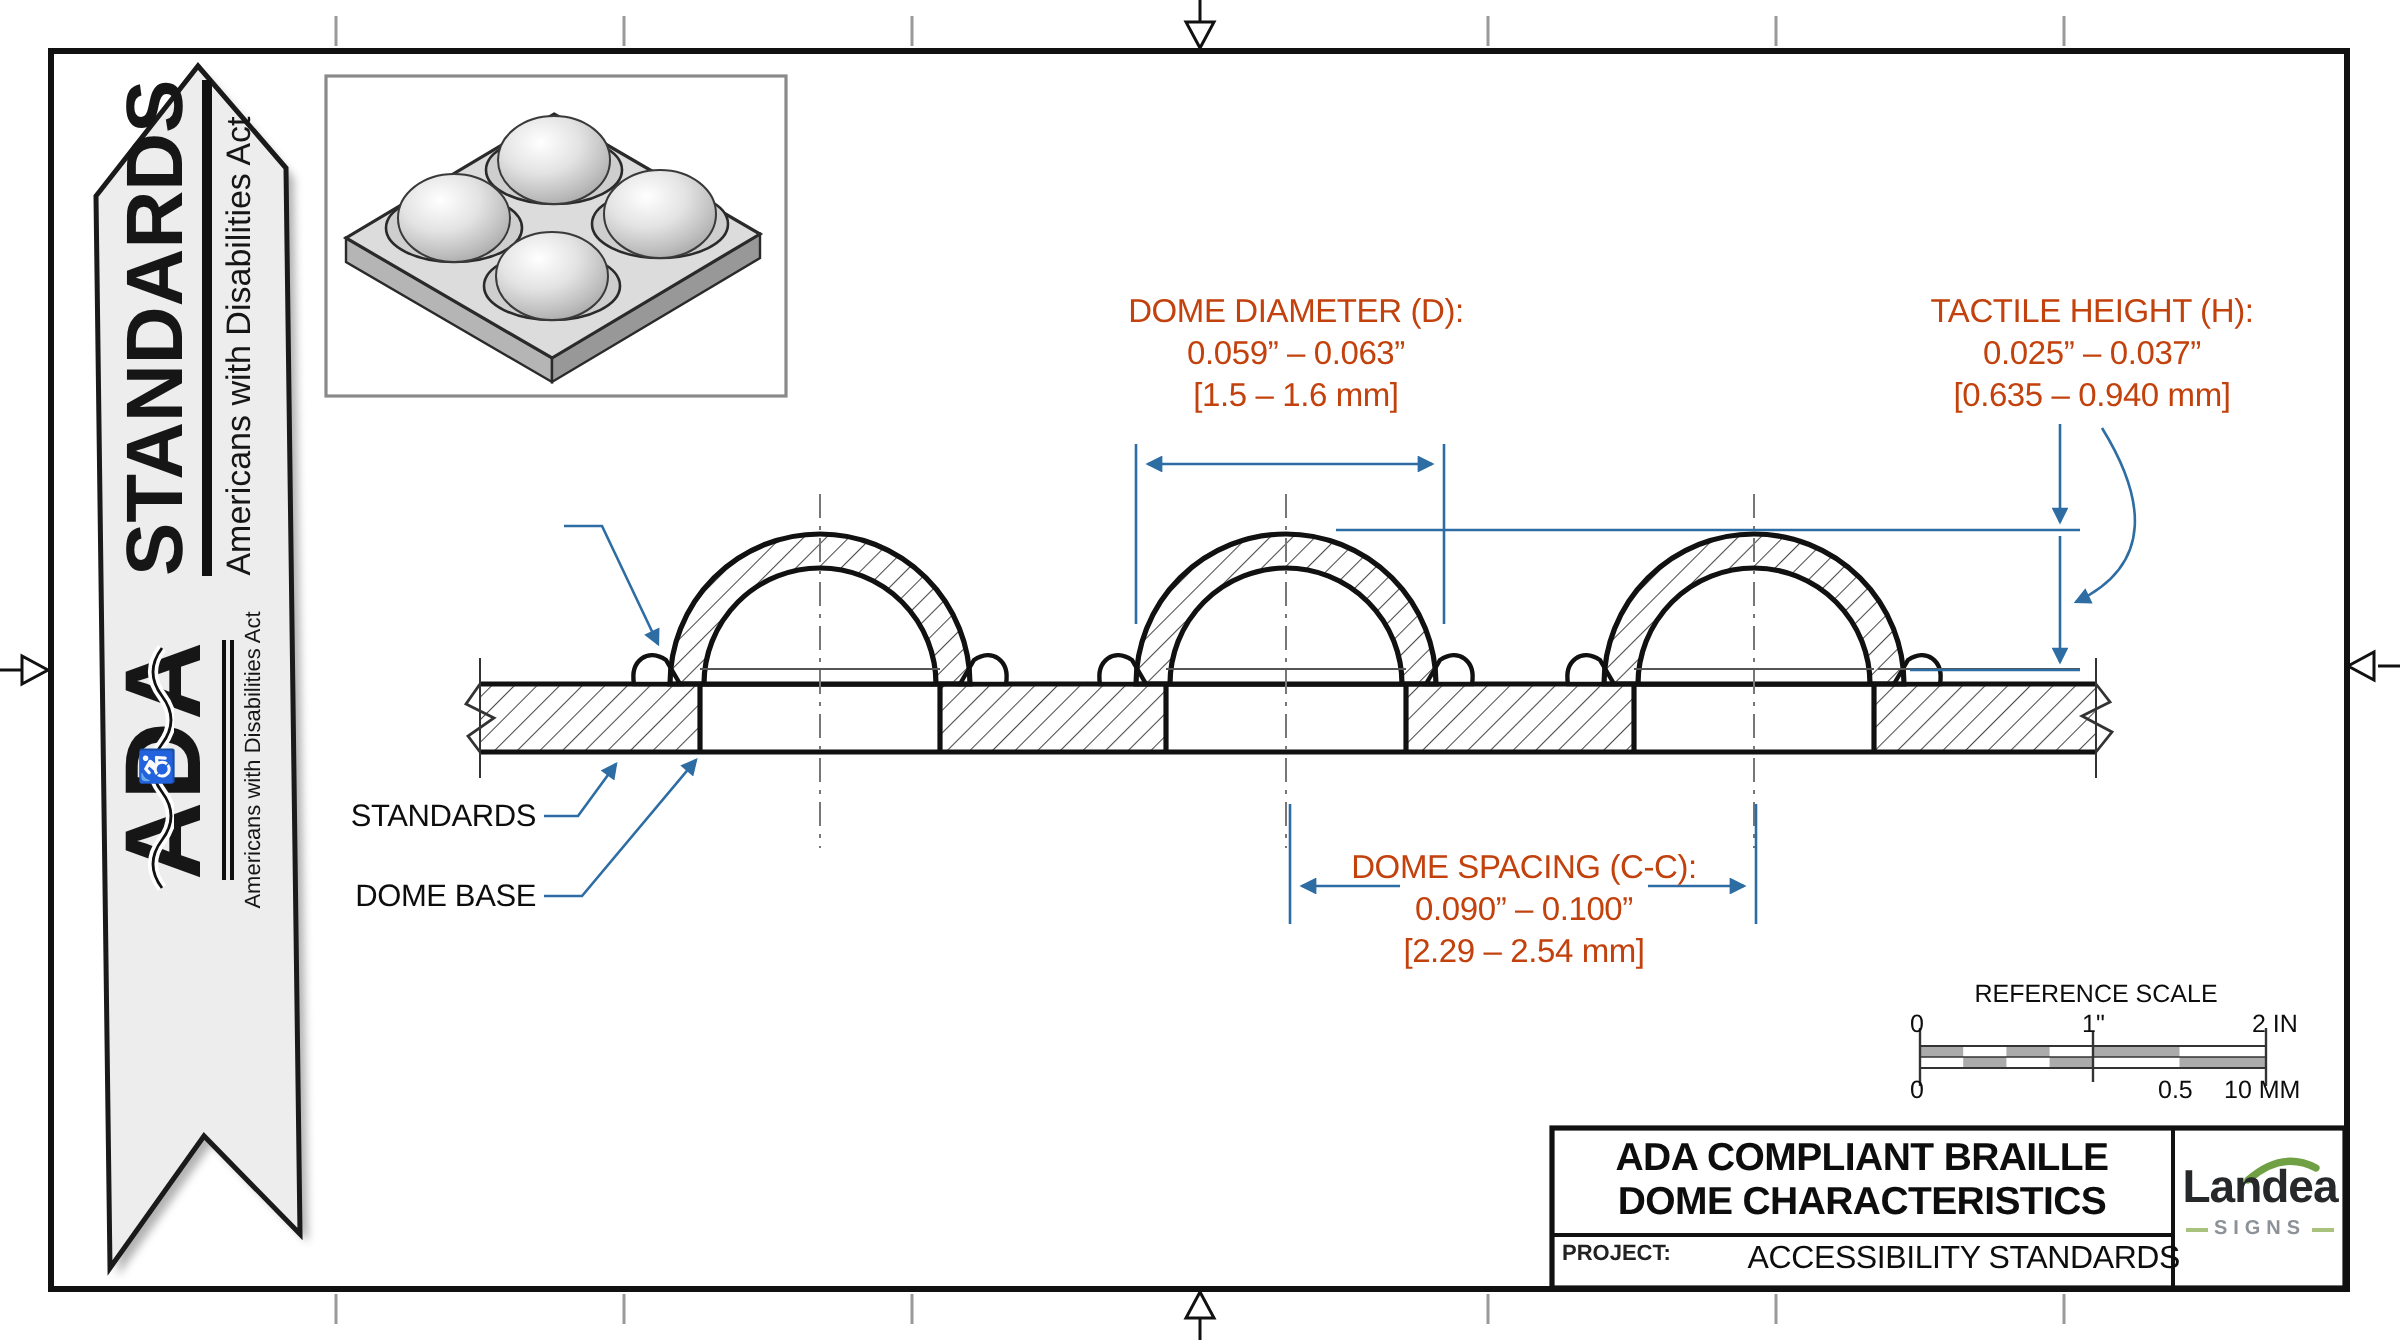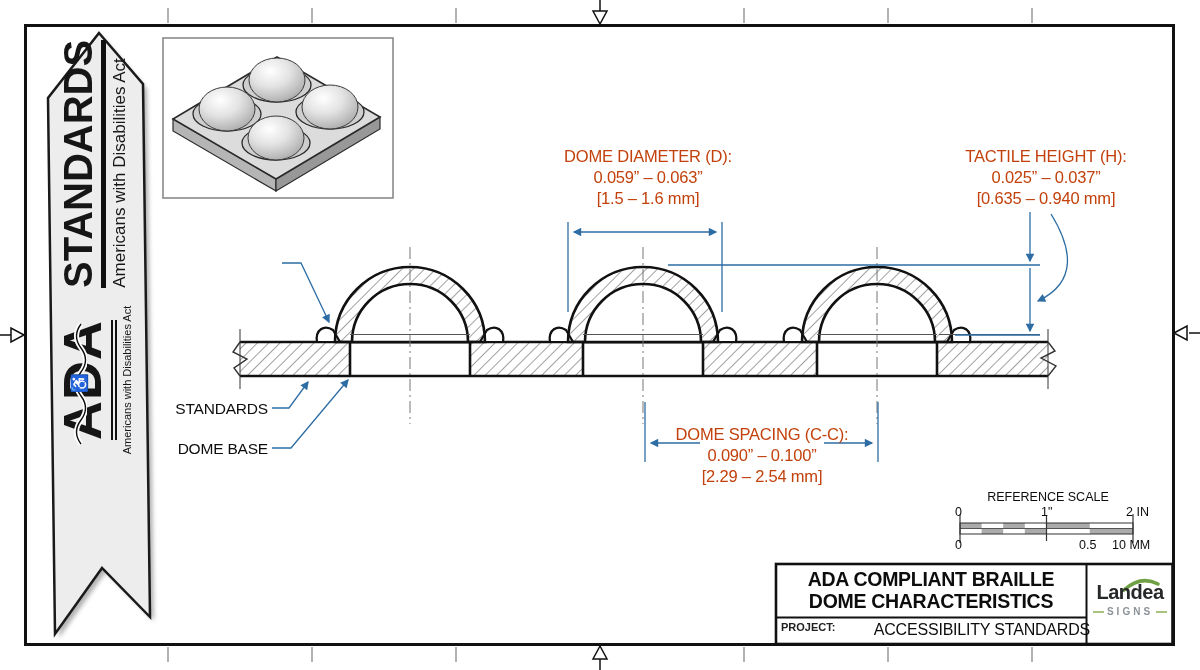--- a/index.html
+++ b/index.html
@@ -30,7 +30,7 @@
   .std-sub{font-size:17px;margin-top:4px;white-space:nowrap;color:#161616;}
   
   #landea{position:absolute;left:1088px;top:566px;width:84px;height:74px;text-align:center;}
-  .landea-name{position:relative;font-size:20px;font-weight:bold;color:#26282a;letter-spacing:-0.5px;margin-top:16px;line-height:1;}
+  .landea-name{position:relative;font-size:23px;font-weight:bold;color:#26282a;letter-spacing:-0.5px;margin-top:16px;line-height:1;}
   .signs-row{display:flex;align-items:center;justify-content:center;margin-top:4px;text-align:center;}
   .signs-dash{width:11px;height:2px;background:#a9c27d;}
   .signs-txt{font-size:10px;letter-spacing:3px;color:#8d9298;margin:0 3px;font-weight:bold;}

